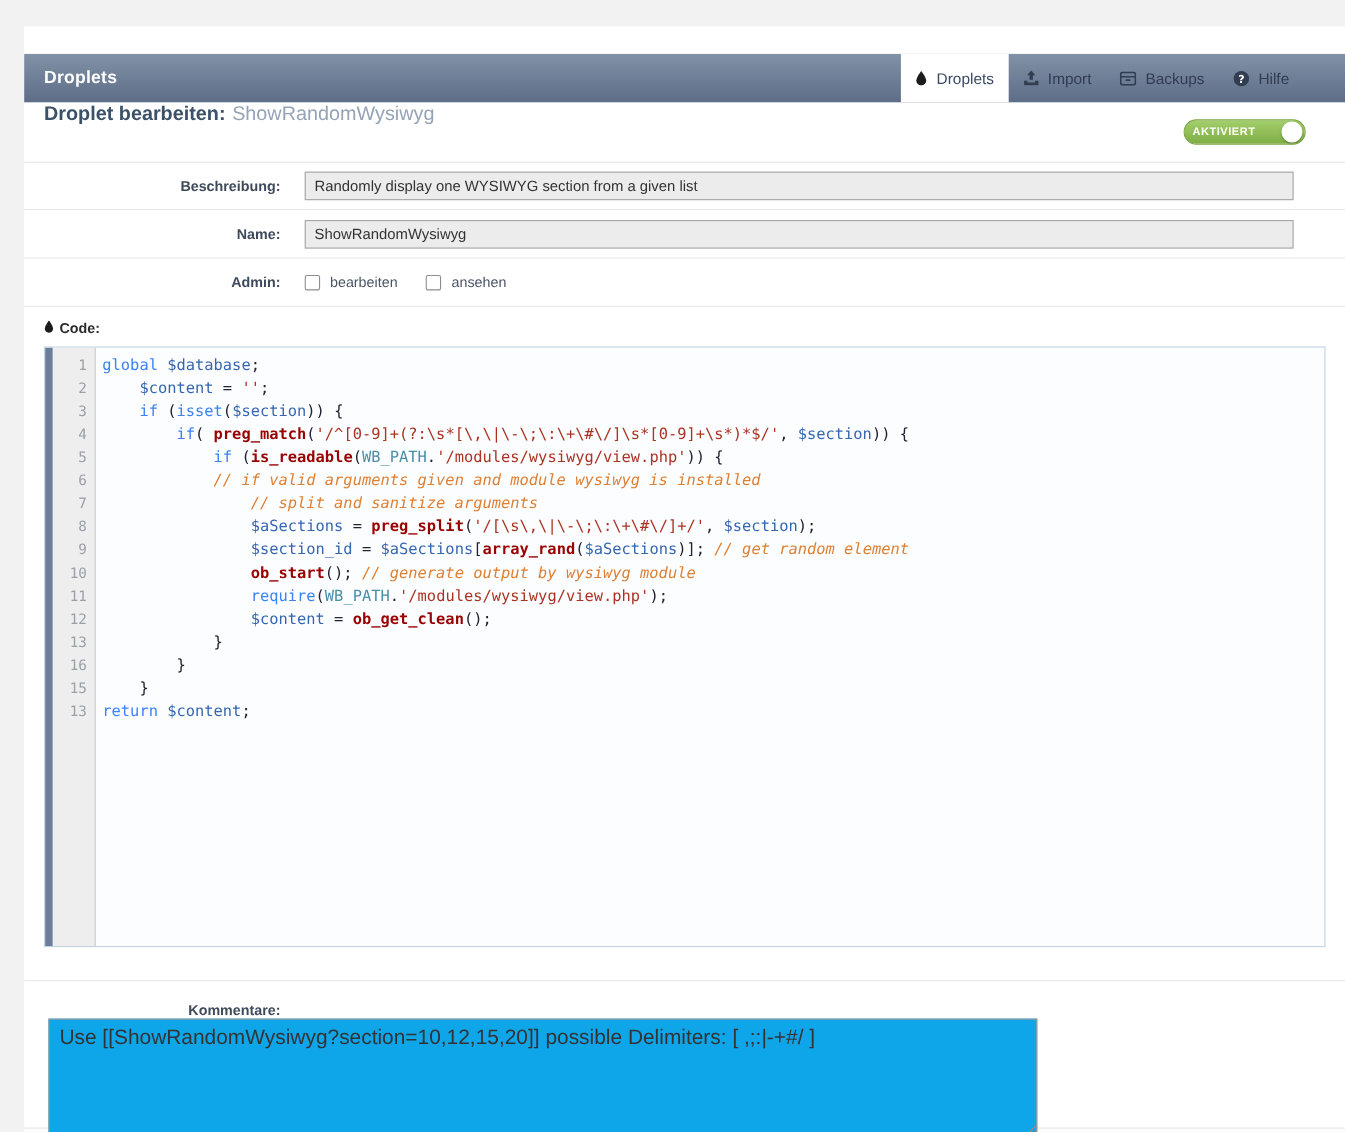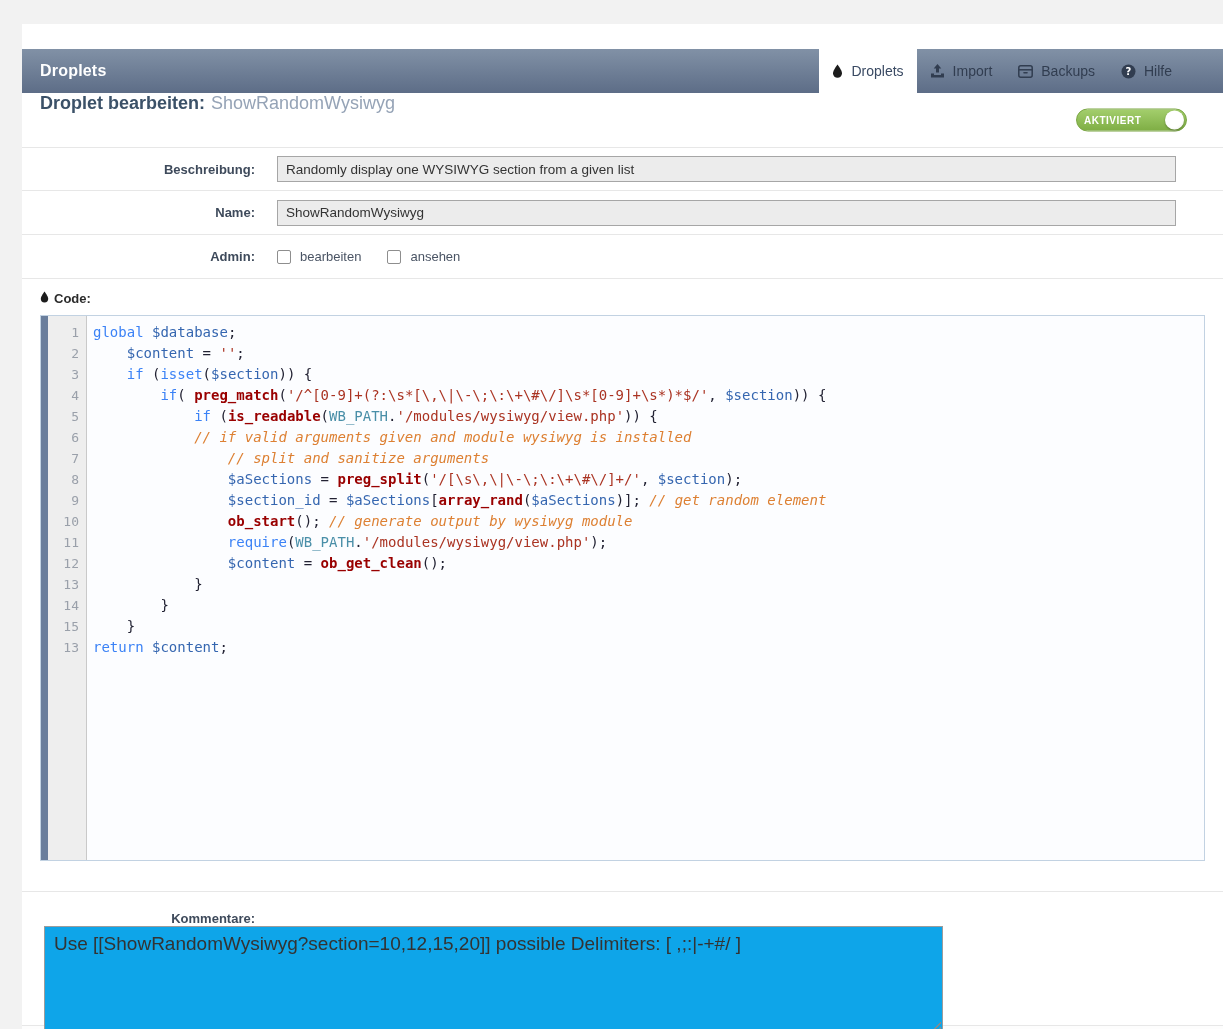--- a/index.html
+++ b/index.html
@@ -178,7 +178,7 @@
             <div>11</div>
             <div>12</div>
             <div>13</div>
-            <div>14</div>
+            <div>16</div>
             <div>15</div>
             <div>13</div>
           </div>

